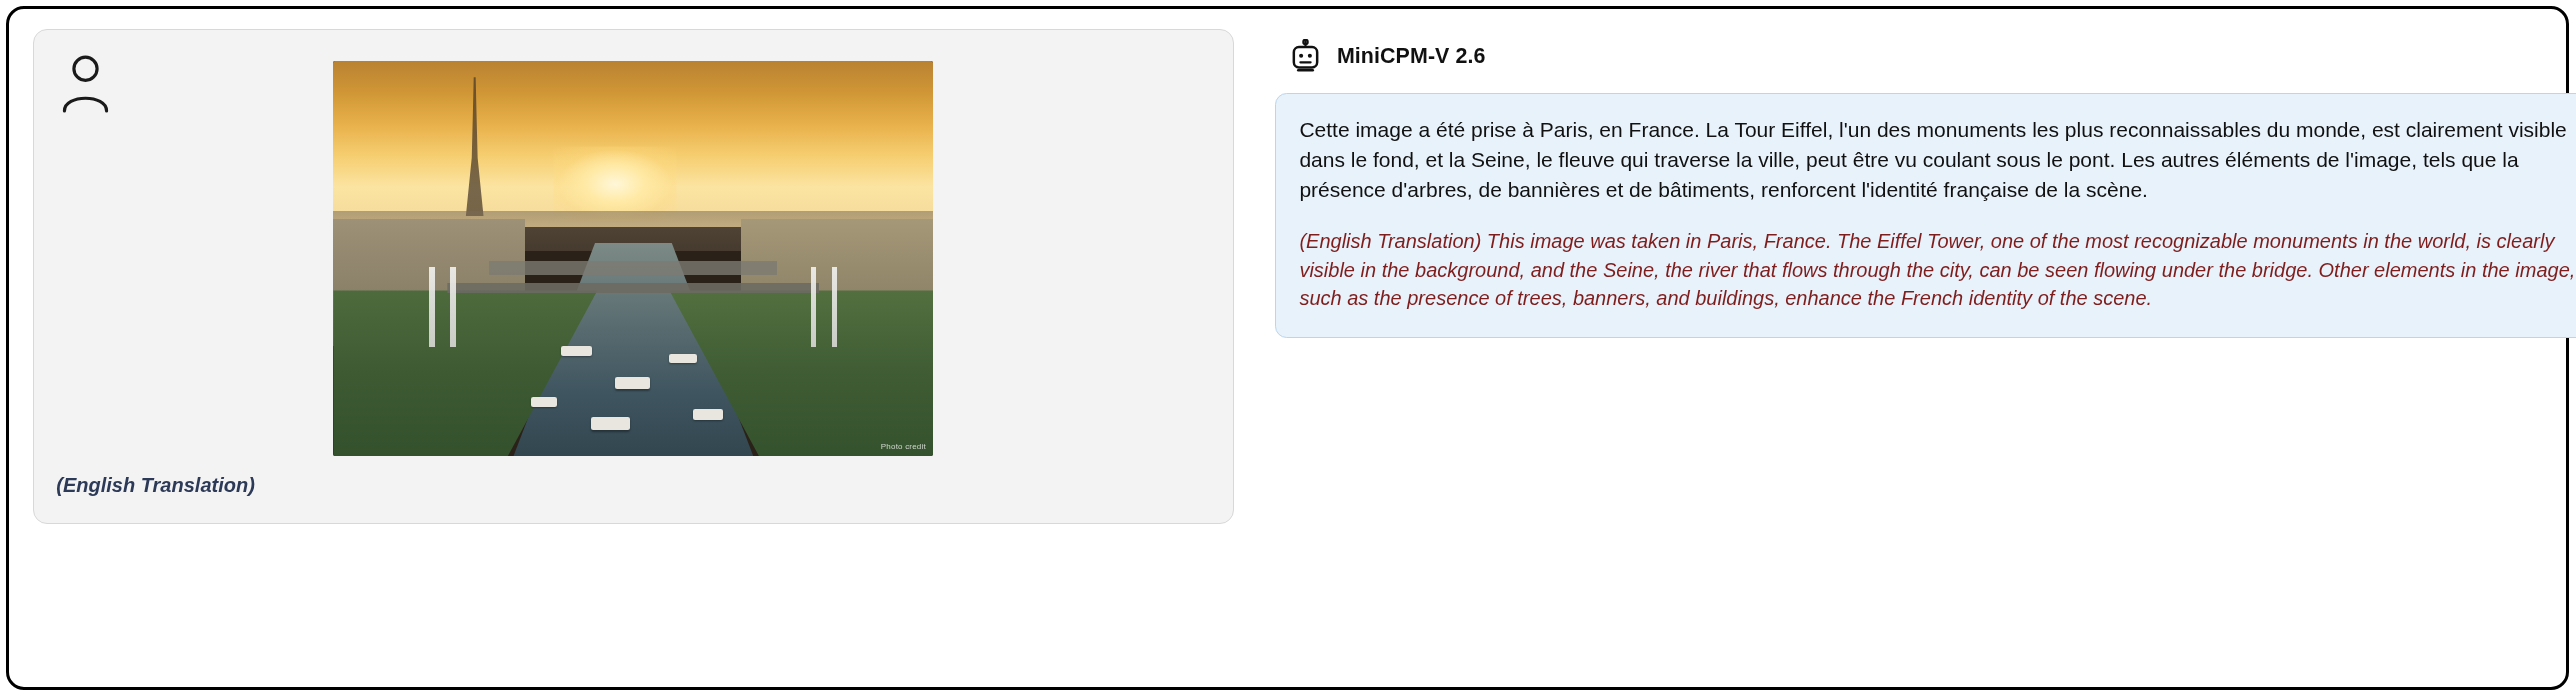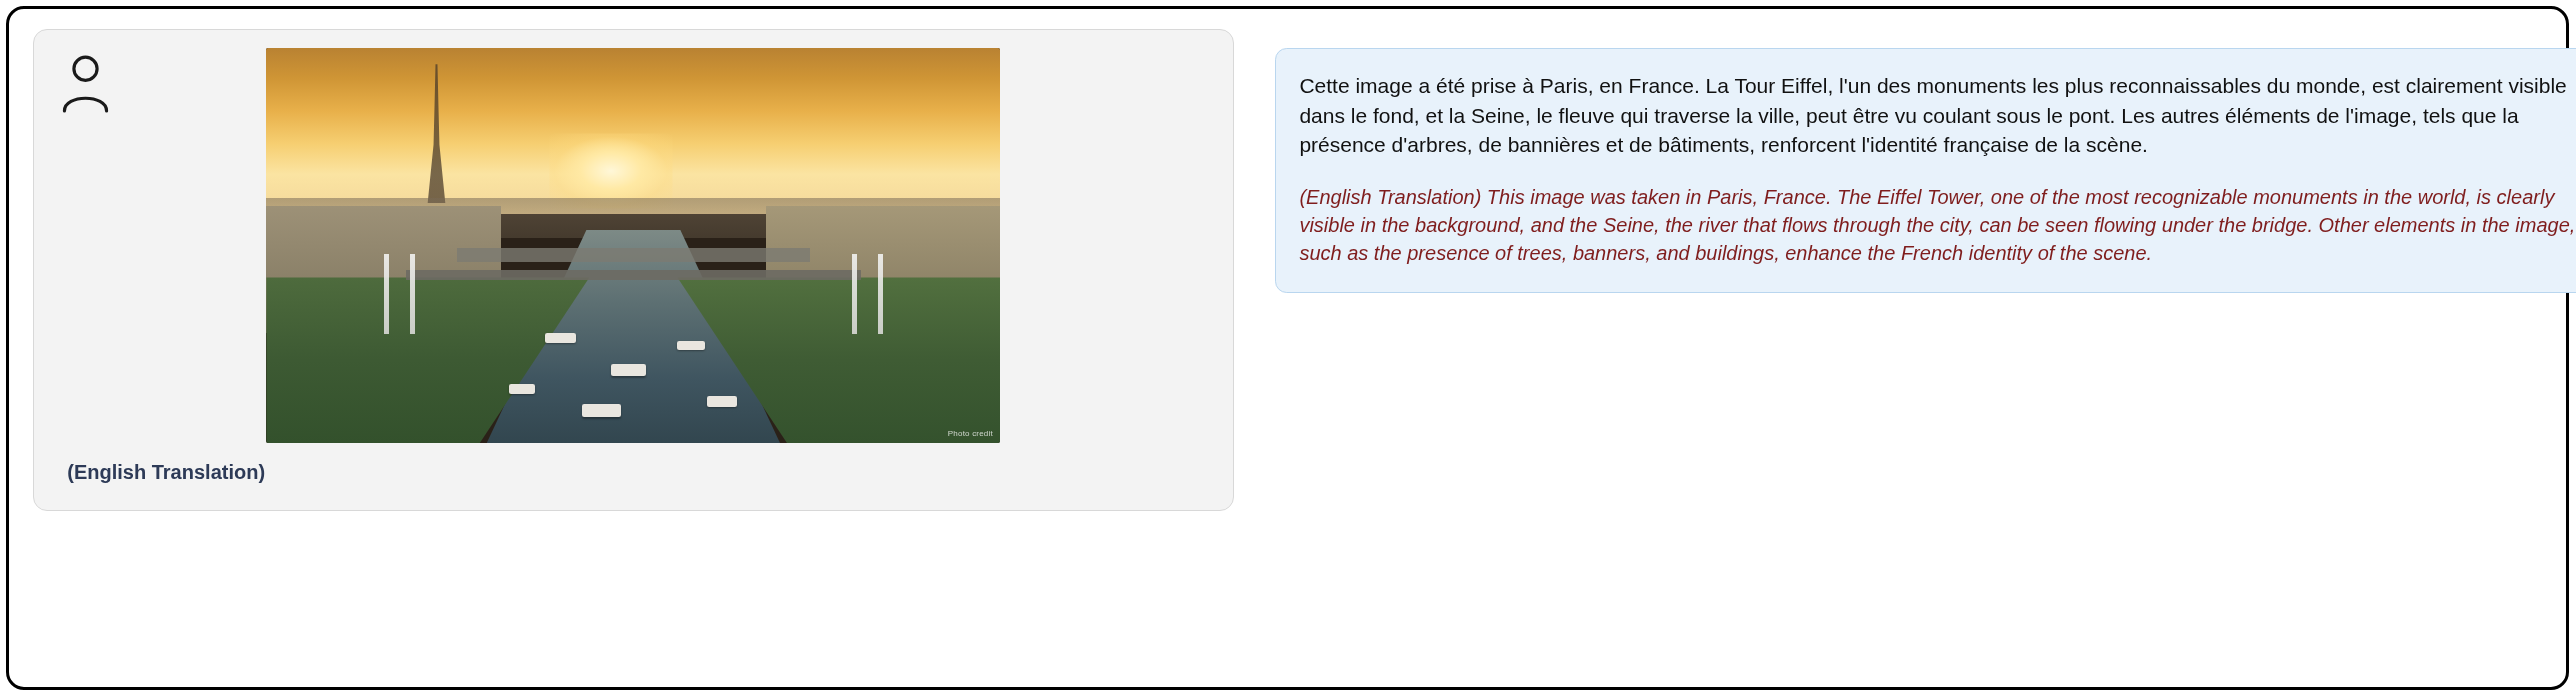--- a/index.html
+++ b/index.html
@@ -253,6 +253,18 @@
 
     <div class="assistant">
 
+      <div class="assistant-head">
+        <svg class="bot-icon" viewBox="0 0 48 48">
+          <line x1="24" y1="3" x2="24" y2="10" stroke="#111" stroke-width="3" stroke-linecap="round"></line>
+          <circle cx="24" cy="4" r="3" fill="none" stroke="#111" stroke-width="3"></circle>
+          <rect x="8" y="11" width="32" height="28" rx="7" fill="none" stroke="#111" stroke-width="3.4"></rect>
+          <circle cx="18" cy="23" r="2.8" fill="#111"></circle>
+          <circle cx="30" cy="23" r="2.8" fill="#111"></circle>
+          <line x1="17" y1="32" x2="31" y2="32" stroke="#111" stroke-width="3" stroke-linecap="round"></line>
+          <line x1="14" y1="43" x2="34" y2="43" stroke="#111" stroke-width="3.4" stroke-linecap="round"></line>
+        </svg>
+        <div class="assistant-name">MiniCPM-V 2.6</div>
+      </div>
 
       <div class="assistant-card">
         <p class="assistant-text">Cette image a été prise à Paris, en France. La Tour Eiffel, l'un des monuments les plus reconnaissables du monde, est clairement visible dans le fond, et la Seine, le fleuve qui traverse la ville, peut être vu coulant sous le pont. Les autres éléments de l'image, tels que la présence d'arbres, de bannières et de bâtiments, renforcent l'identité française de la scène.</p>

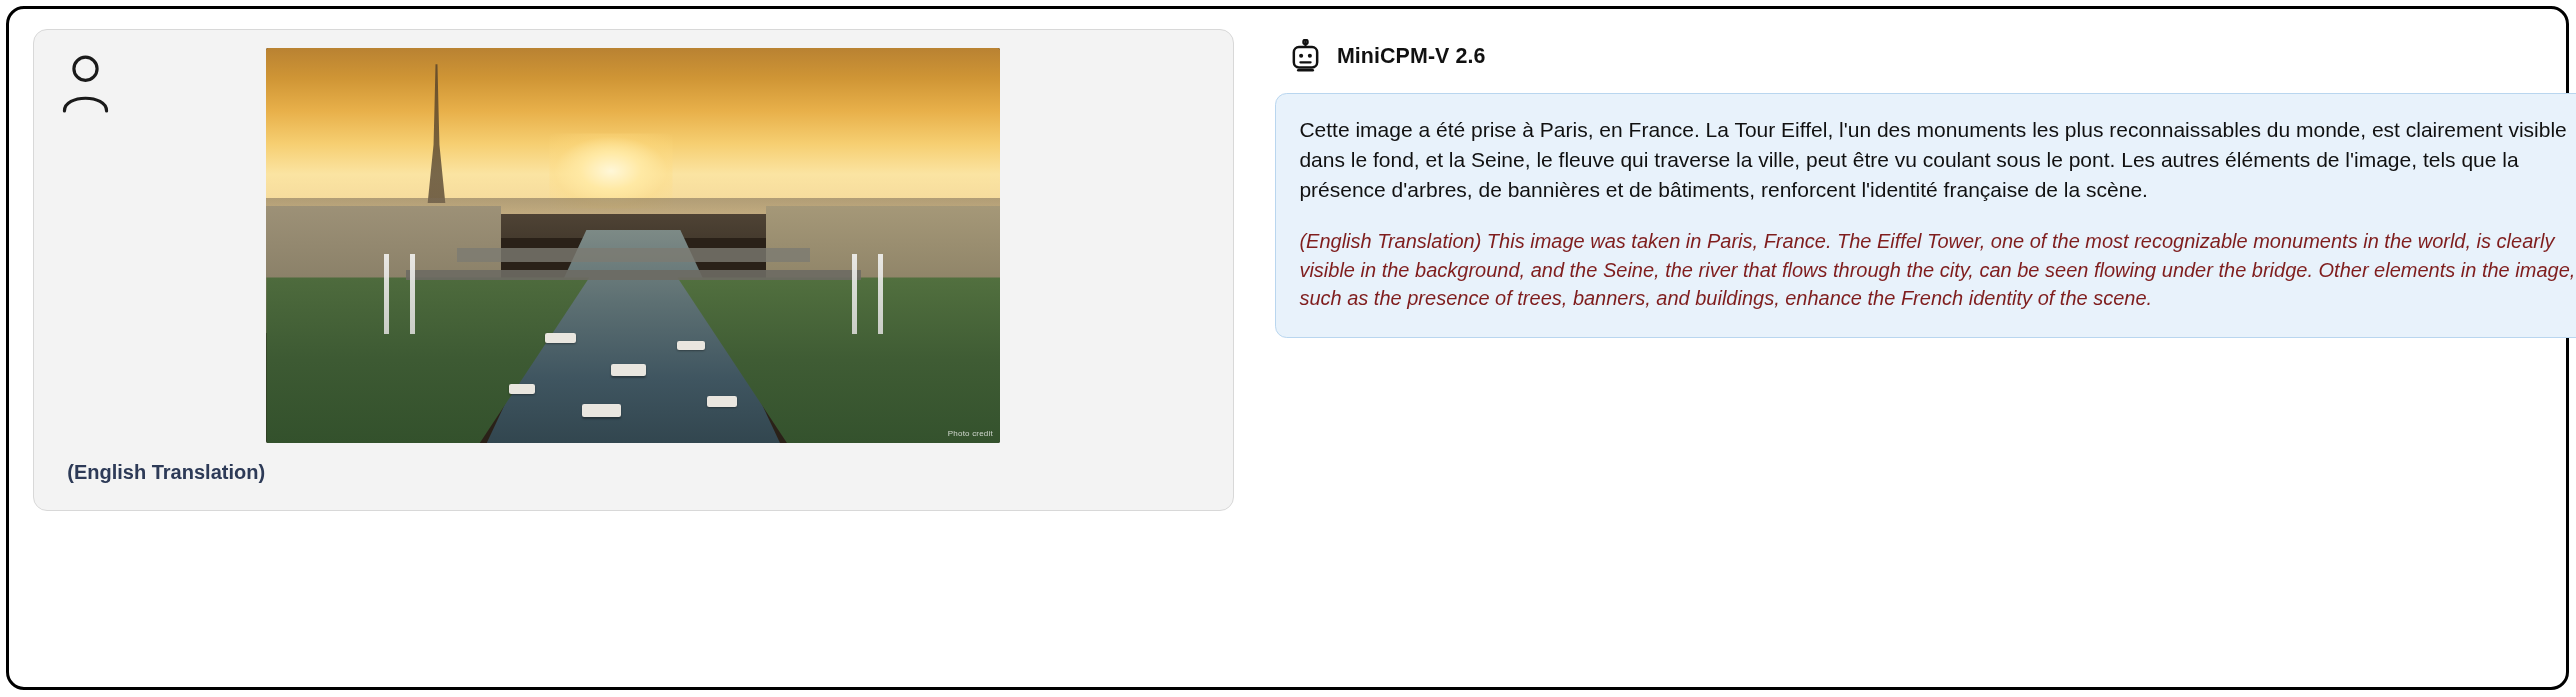--- a/index.html
+++ b/index.html
@@ -52,8 +52,8 @@
     height: 59px;
   }
   .user-photo-wrap {
-    margin: 0 auto;
-    width: 734px;
+    margin: 13px auto;
+    width: 600px;
     height: 395px;
     border-radius: 2.1px;
     overflow: hidden;

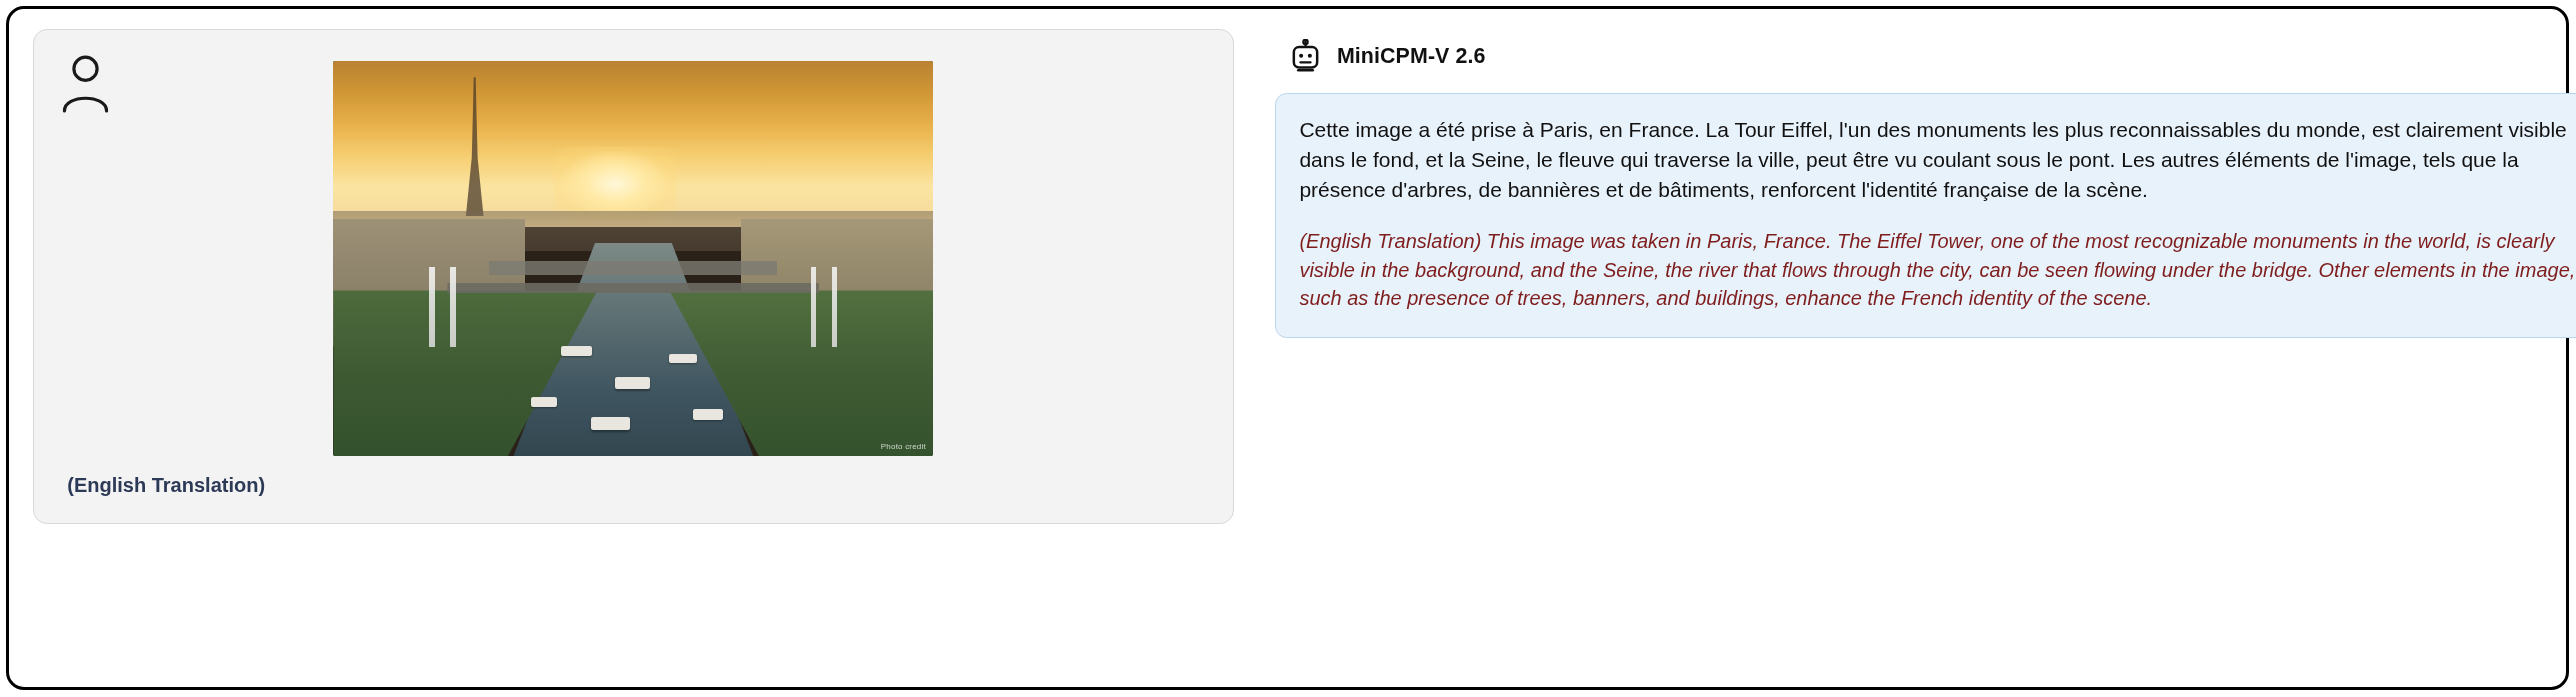--- a/index.html
+++ b/index.html
@@ -151,9 +151,10 @@
     line-height: 1.35;
   }
   .user-translation {
-    margin: 16px 0 0 11px;
+    margin: 16px 0 0 0;
     font-size: 20px;
     font-weight: bold;
+    font-style: italic;
     color: #2d3a57;
     line-height: 1.38;
   }

